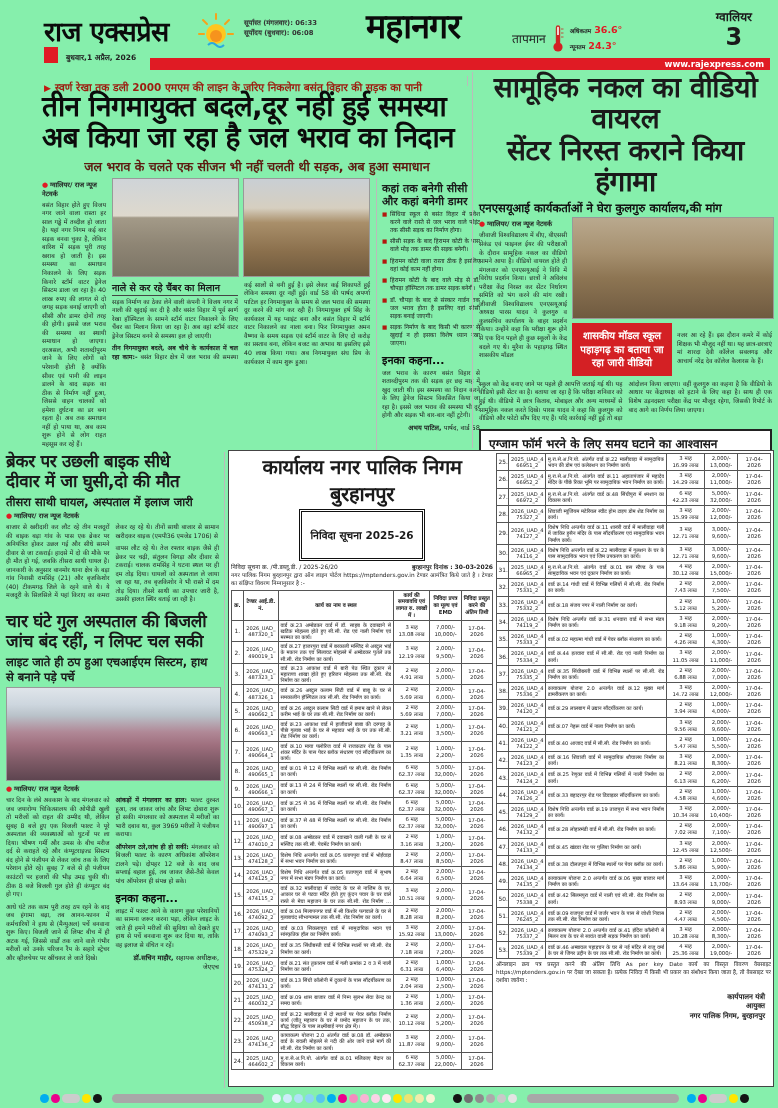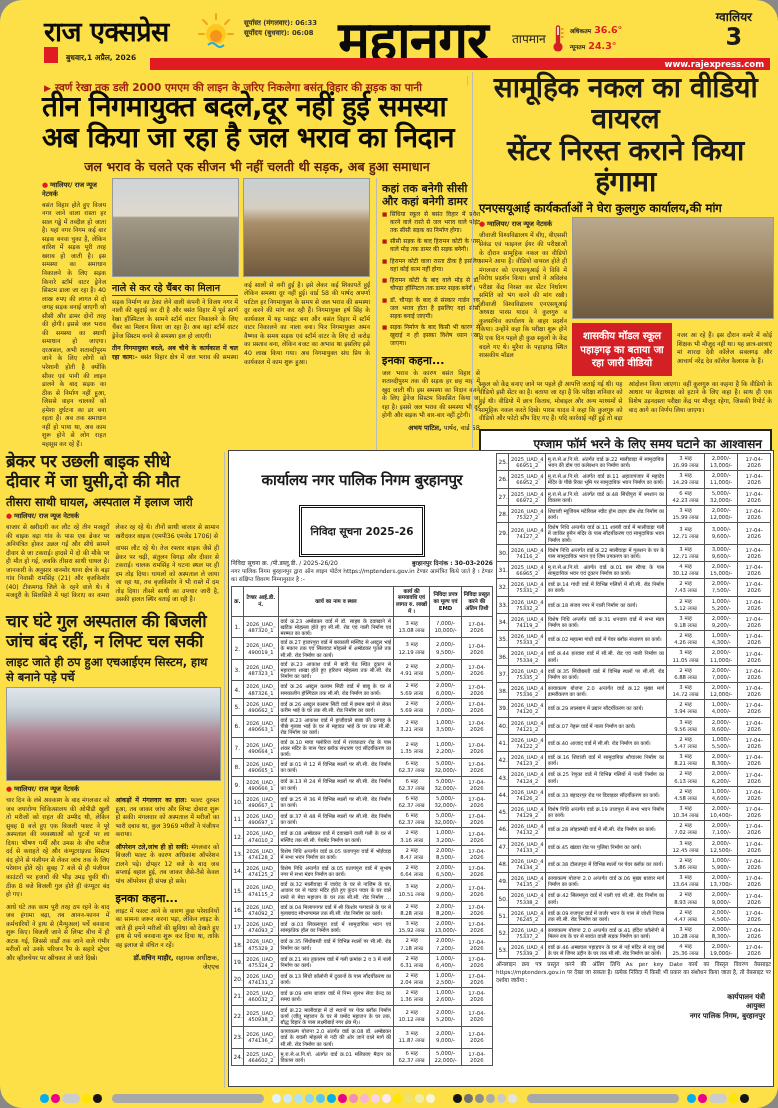--- a/index.html
+++ b/index.html
@@ -3,8 +3,8 @@
 <meta charset="utf-8">
 <style>
   html,body{margin:0;padding:0;background:#888;}
-  .page{position:relative;width:778px;height:1108px;margin:0 auto;background:#fde047;
-        font-family:"DejaVu Sans",sans-serif;color:#1a1a1a;overflow:hidden;border-radius:22px;}
+  .page{position:relative;width:778px;height:1108px;margin:0 auto;background:#86efac;
+        font-family:"DejaVu Sans",sans-serif;color:#1a1a1a;overflow:hidden;}
   
   .hdr{position:absolute;left:0;top:0;width:778px;height:74px;}
   .brand{position:absolute;left:44px;top:12px;font-size:27px;font-weight:700;color:#0b0b0b;letter-spacing:-0.5px;}

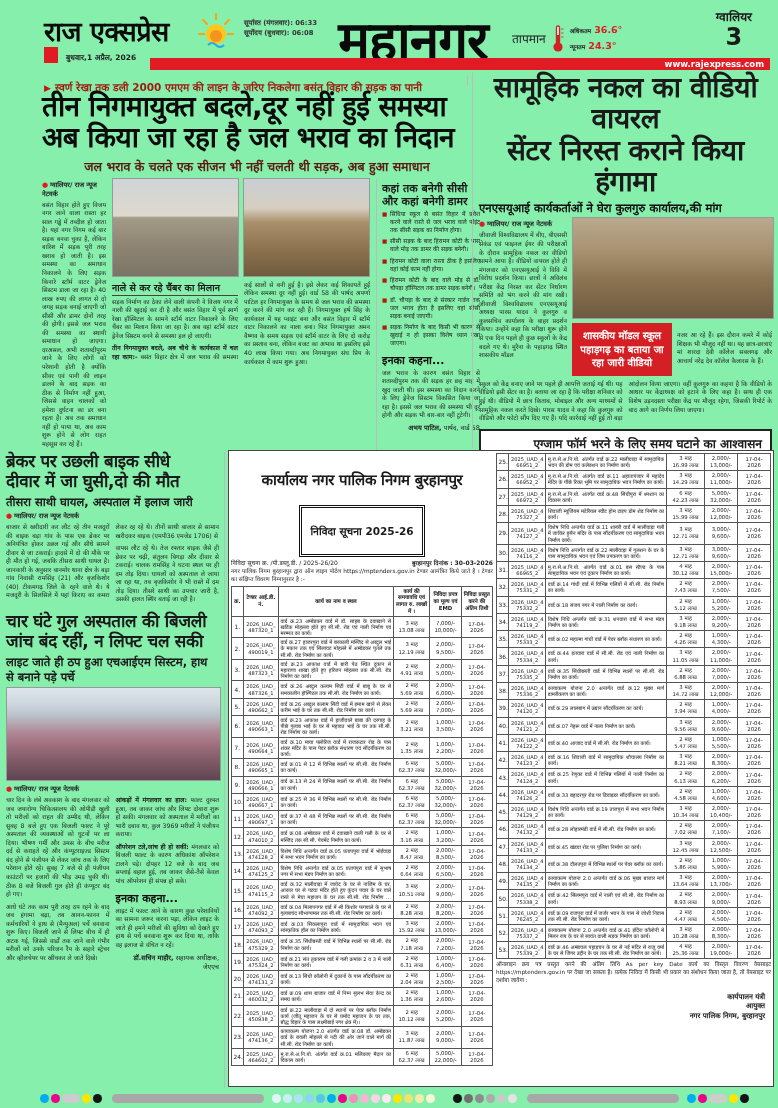--- a/index.html
+++ b/index.html
@@ -12,7 +12,7 @@
   .issue-date{position:absolute;left:66px;top:52px;font-size:7.5px;font-weight:700;color:#222;}
   .sun{position:absolute;left:196px;top:12px;width:40px;height:36px;}
   .sun-times{position:absolute;left:244px;top:18px;font-size:6.8px;font-weight:700;color:#333;line-height:1.5;}
-  .masthead{position:absolute;left:318px;top:2px;width:190px;text-align:center;font-size:53px;font-weight:700;color:#0a0a0a;letter-spacing:-1px;}
+  .masthead{position:absolute;left:318px;top:2px;width:190px;text-align:center;font-size:34px;font-weight:700;color:#0a0a0a;letter-spacing:-1px;}
   .temp{position:absolute;left:512px;top:22px;display:flex;align-items:center;gap:5px;}
   .temp-label{font-size:12px;font-weight:400;color:#222;}
   .temp-col{font-size:6px;font-weight:700;color:#222;line-height:1.7;}

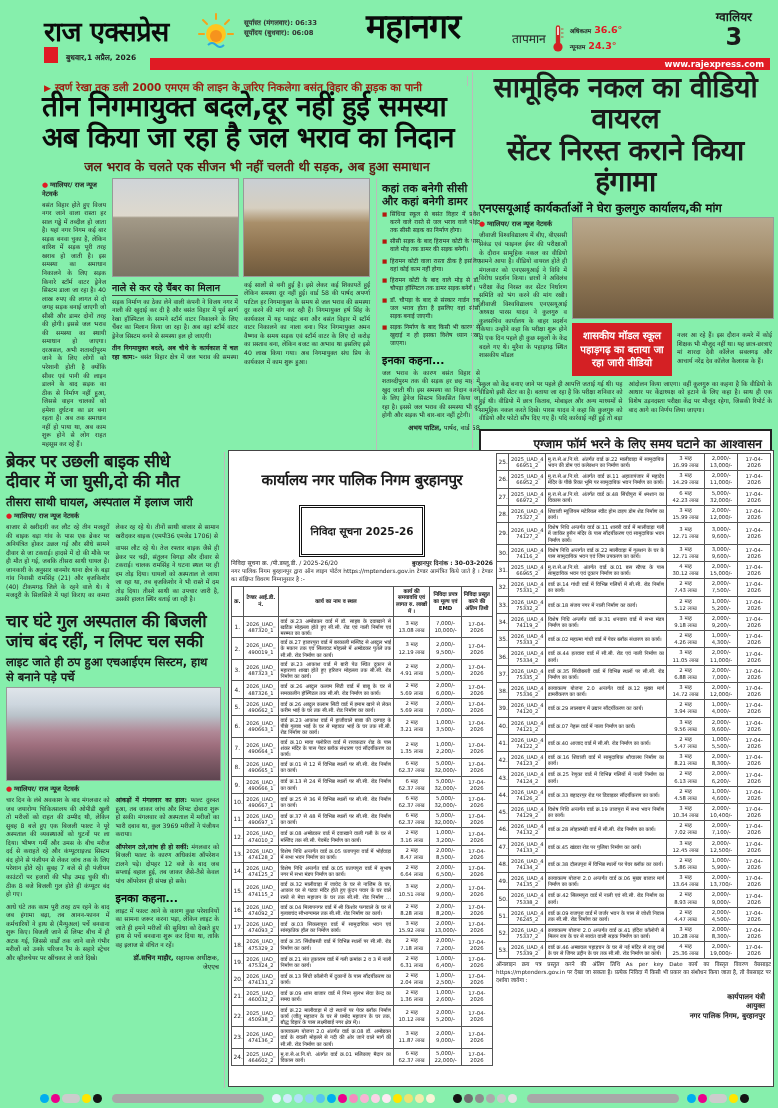--- a/index.html
+++ b/index.html
@@ -67,7 +67,7 @@
           text-align:center;padding:6px 4px;line-height:1.35;align-self:flex-start;}
   .exam-bottom{margin-top:4px;}
   .assure{border:2px solid #222;margin-top:6px;padding:4px 8px 5px;background:#fff;}
-  .assure h3{margin:0 0 3px;text-align:right;font-size:12px;font-weight:700;}
+  .assure h3{margin:0 0 3px;text-align:left;font-size:12px;font-weight:700;}
   .assure p{margin:0;font-size:6px;line-height:1.4;text-align:justify;}
   
   .bl{position:absolute;left:6px;top:452px;width:219px;height:636px;border-right:1px solid #bbb;padding-right:5px;box-sizing:border-box;}

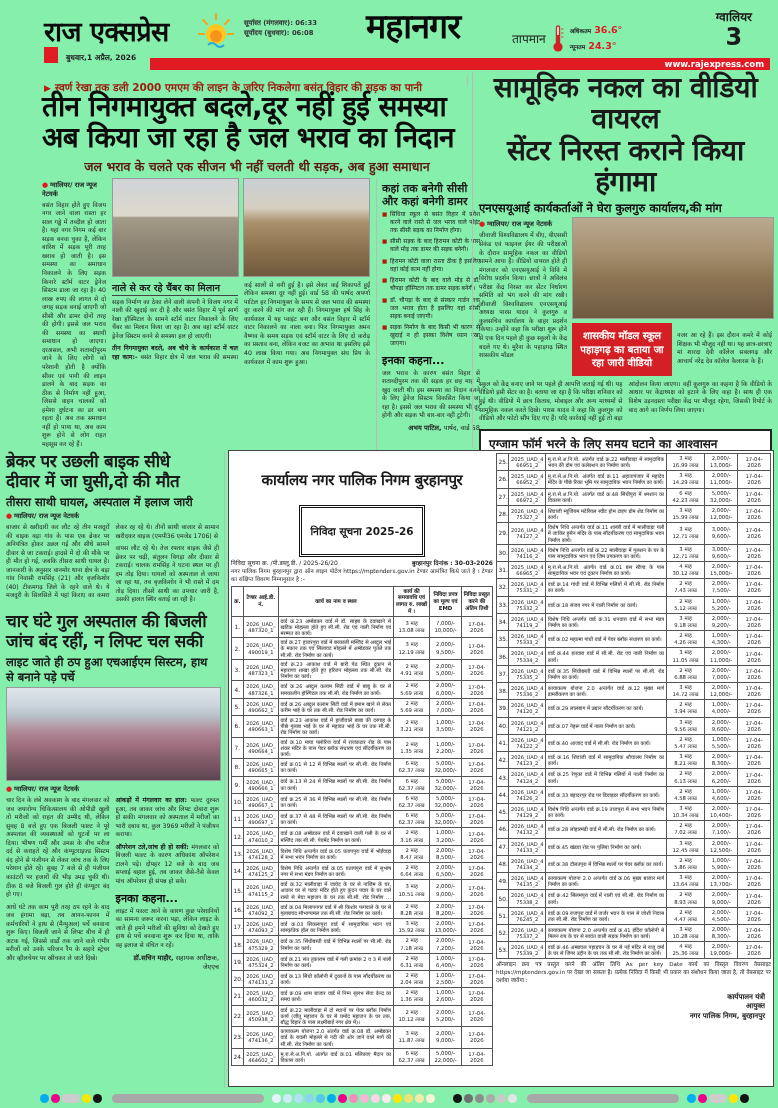--- a/index.html
+++ b/index.html
@@ -82,7 +82,7 @@
           background:#fff;box-sizing:border-box;display:flex;gap:3px;padding:2px;}
   .t-left{width:262px;flex:none;overflow:hidden;}
   .t-right{flex:1;overflow:hidden;display:flex;flex-direction:column;}
-  .t-title{font-size:15px;font-weight:700;text-align:center;margin:16px;letter-spacing:-0.3px;}
+  .t-title{font-size:20px;font-weight:700;text-align:center;margin:0;letter-spacing:-0.3px;}
   .t-badge-wrap{text-align:center;margin:2px 0;}
   .t-badge{display:inline-block;border:3px double #111;padding:16px 8px;font-size:10.5px;font-weight:700;}
   .t-ref{display:flex;justify-content:space-between;font-size:6px;margin:1px 0;}

